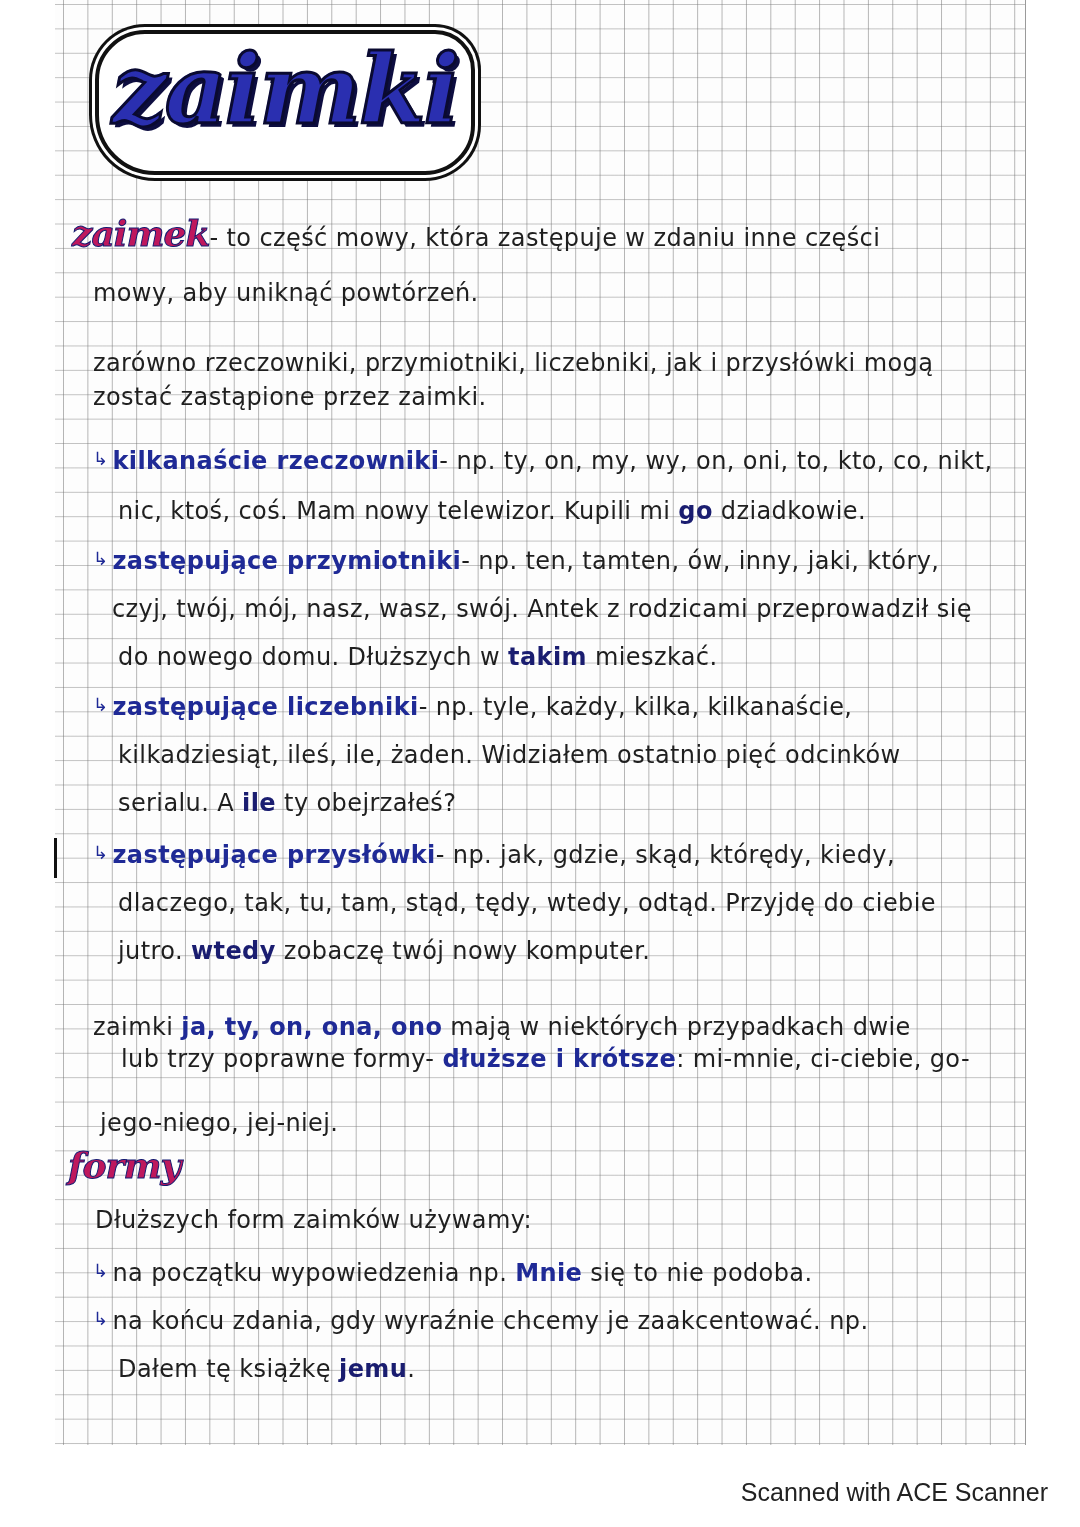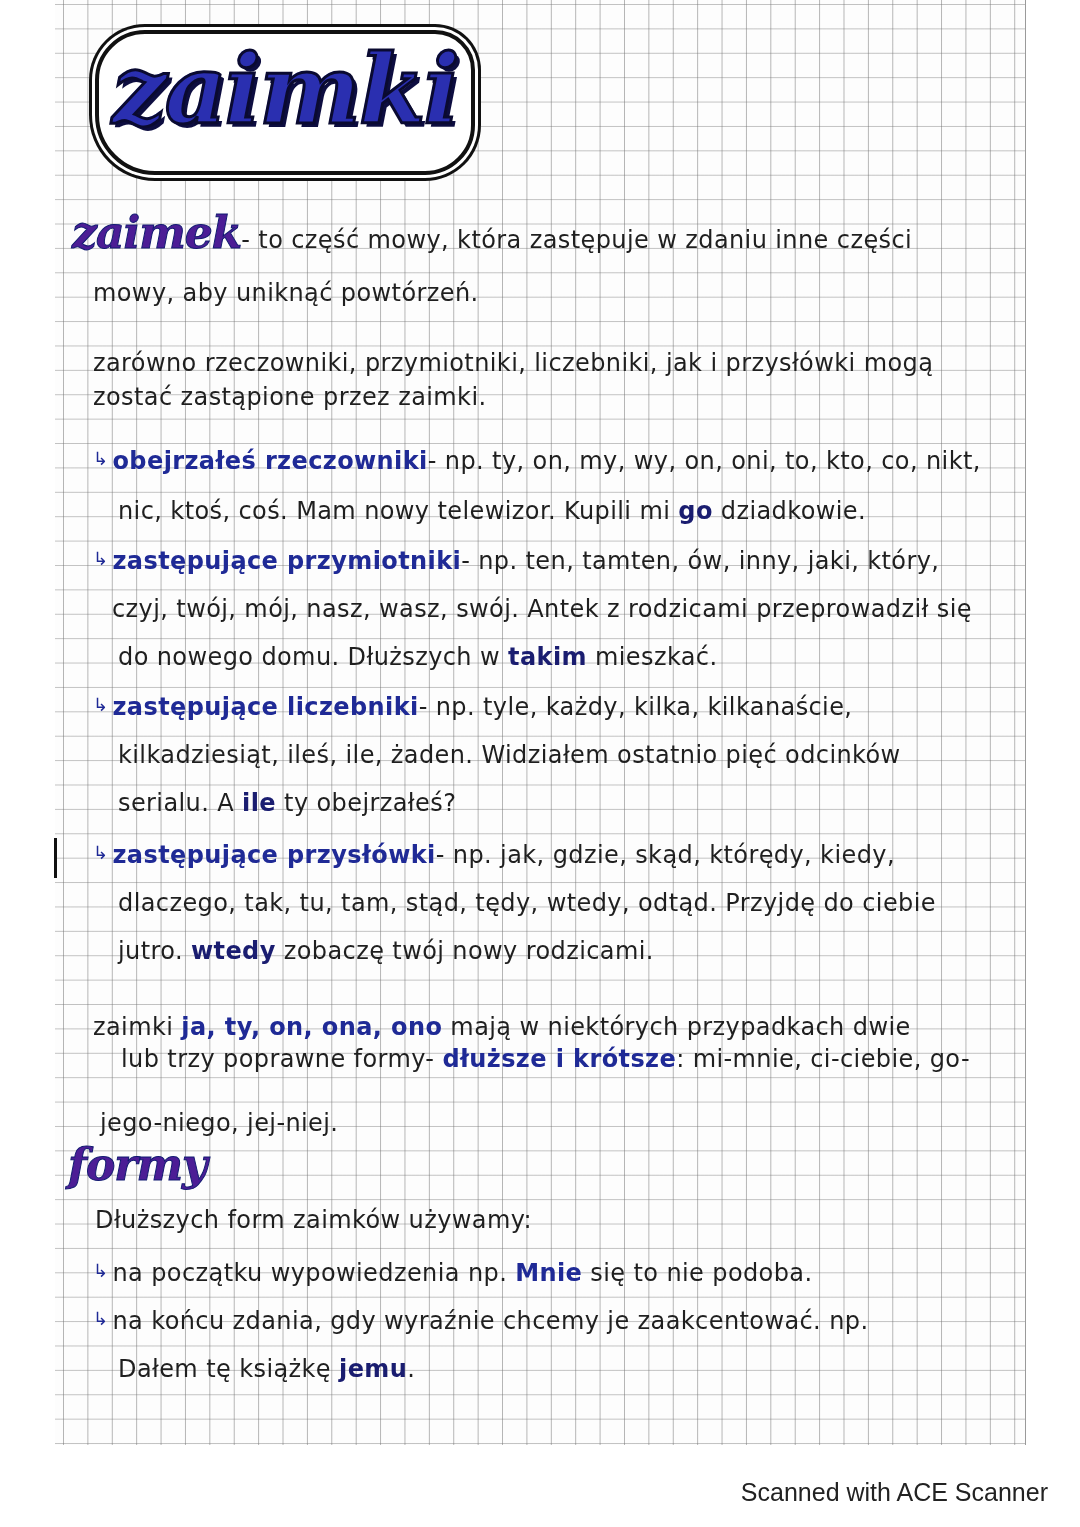--- a/index.html
+++ b/index.html
@@ -82,8 +82,8 @@
       font-family: "DejaVu Serif", serif;
       font-style: italic;
       font-weight: bold;
-      color: #4c1d95;
-      font-size: 44px;
+      color: #be185d;
+      font-size: 36px;
       letter-spacing: -1px;
       -webkit-text-stroke: 1px #101a70;
     }

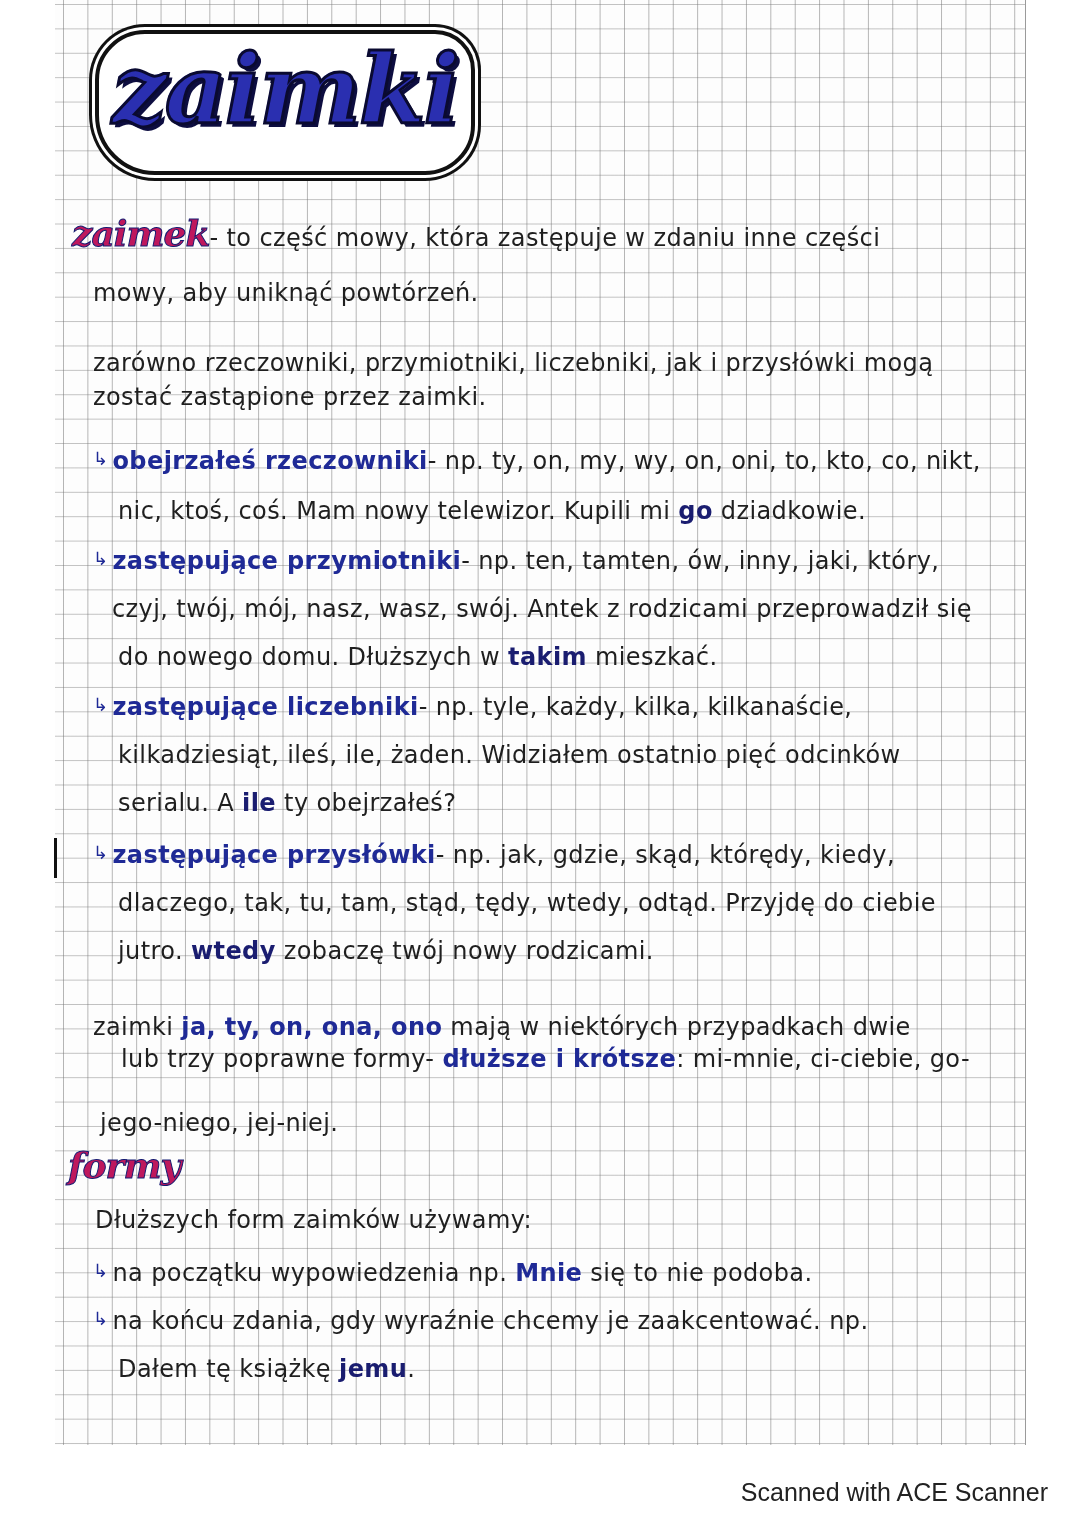--- a/index.html
+++ b/index.html
@@ -130,7 +130,7 @@
 <div class="line" style="left:93px; top:382px;">zostać zastąpione przez zaimki.</div>
 
 <div class="line" style="left:93px; top:446px;">
-  <span class="arrow">↳</span><span class="hl">obejrzałeś rzeczowniki</span><span>- np. ty, on, my, wy, on, oni, to, kto, co, nikt,</span>
+  <span class="arrow">↳</span><span class="hl">kilkanaście rzeczowniki</span><span>- np. ty, on, my, wy, on, oni, to, kto, co, nikt,</span>
 </div>
 <div class="line" style="left:118px; top:496px;">
   <span>nic, ktoś, coś. Mam nowy telewizor. Kupili mi </span><span class="hl-dark">go</span><span> dziadkowie.</span>

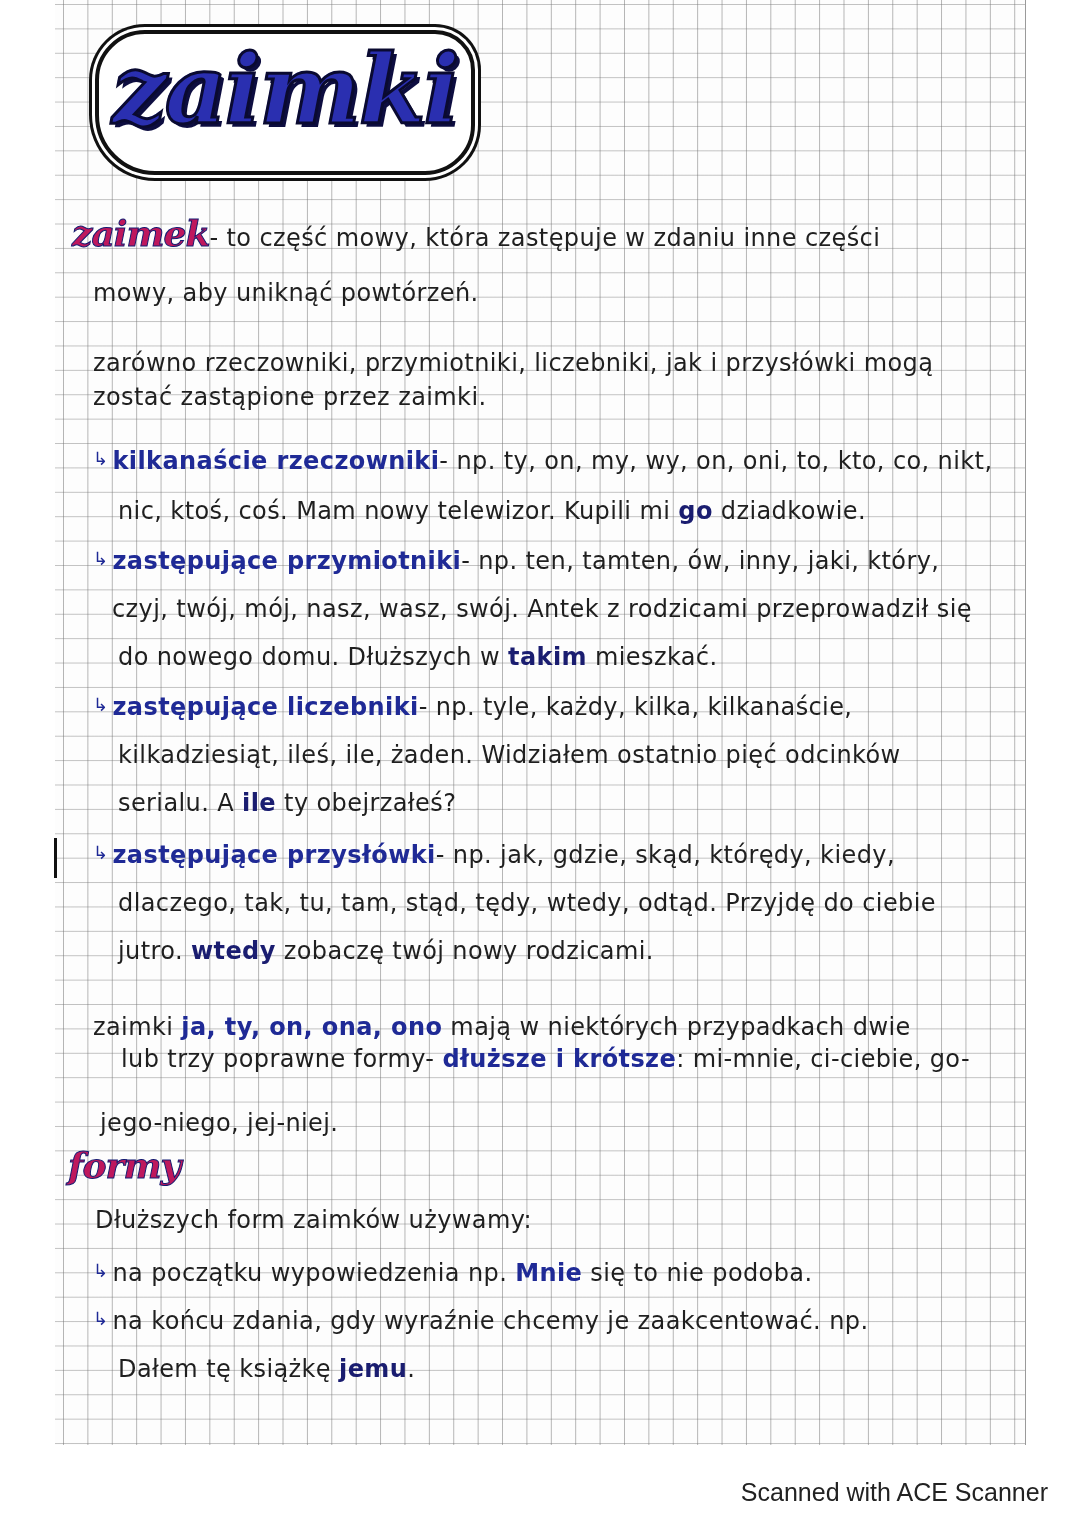--- a/index.html
+++ b/index.html
@@ -159,7 +159,7 @@
 </div>
 <div class="line" style="left:118px; top:888px;">dlaczego, tak, tu, tam, stąd, tędy, wtedy, odtąd. Przyjdę do ciebie</div>
 <div class="line" style="left:118px; top:936px;">
-  <span>jutro. </span><span class="hl-dark">wtedy</span><span> zobaczę twój nowy rodzicami.</span>
+  <span>jutro. </span><span class="hl-dark">wtedy</span><span> zobaczę twój nowy komputer.</span>
 </div>
 
 <div class="line" style="left:93px; top:1012px;">

